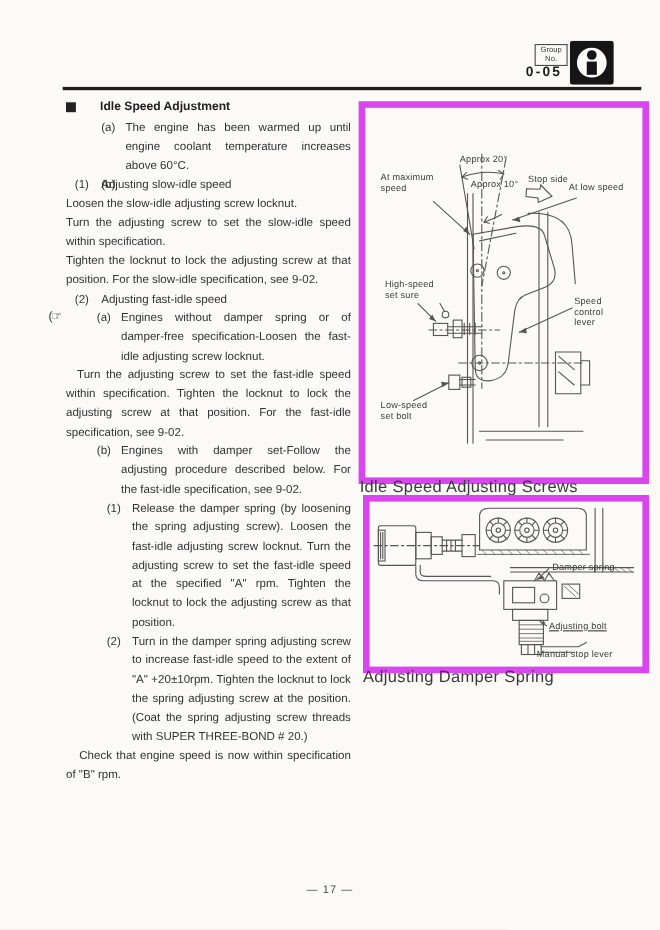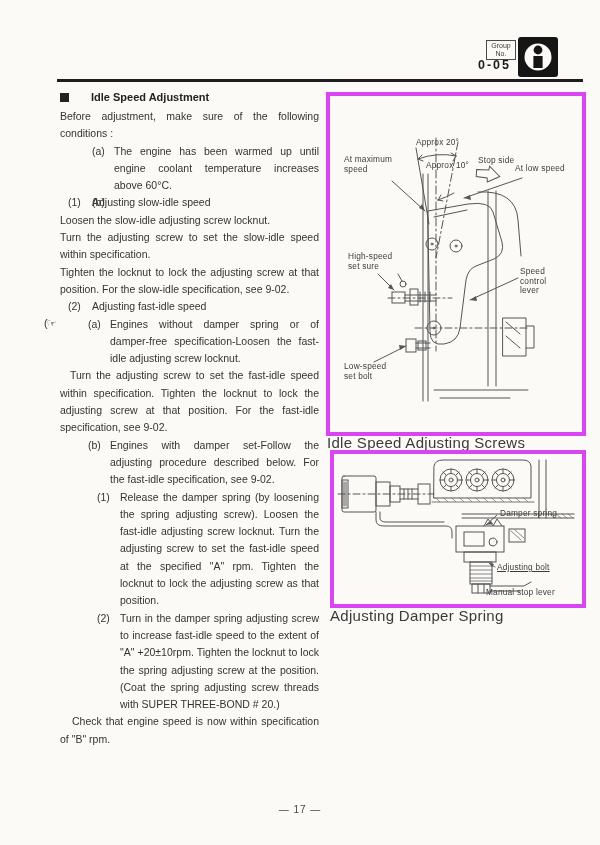--- a/index.html
+++ b/index.html
@@ -92,7 +92,6 @@
   </div>
 
   <div class="col-left">
-    <p class="p0">Before adjustment, make sure of the following conditions :</p>
 
     <div class="blk lia">
       <span class="mk">(a)</span>

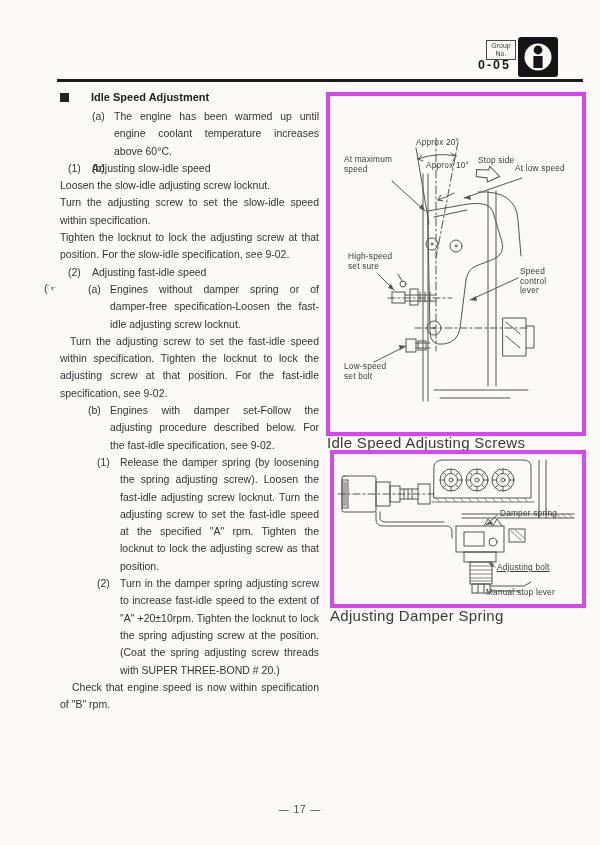--- a/index.html
+++ b/index.html
@@ -47,7 +47,7 @@
   .hand { position:absolute; left:-16px; top:-1px; font-size:11px; letter-spacing:-1px; color:#333; text-indent:0; }
 
   
-  .figbox { position:absolute; border:4px solid #d946ef; background:#fbfaf7; }
+  .figbox { position:absolute; border:6px solid #d946ef; background:#fbfaf7; }
   .fig1 { left:326px; top:92px;  width:252px; height:336px; }
   .fig2 { left:330px; top:450px; width:248px; height:150px; }
   .figcap { position:absolute; font-size:15px; color:#3a3a3a; letter-spacing:.3px; }

